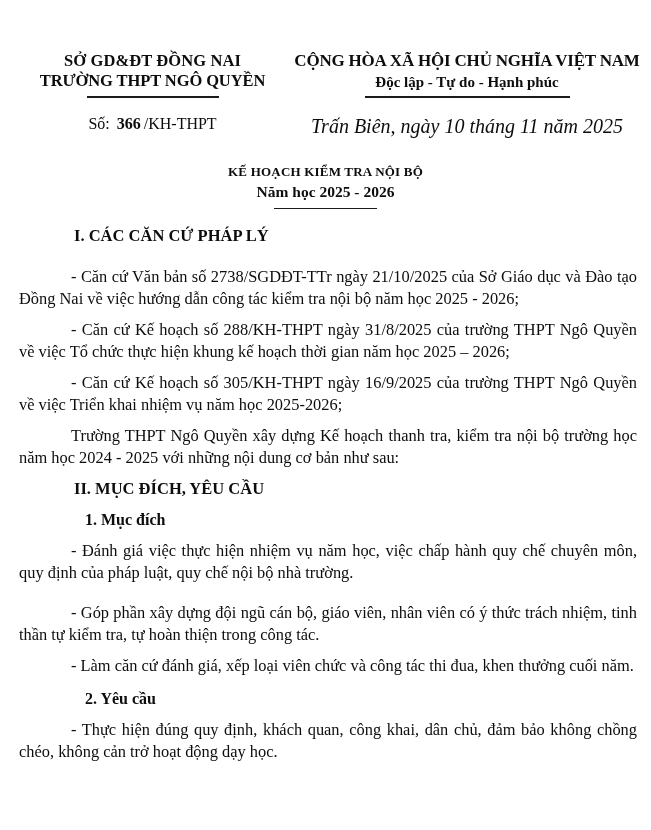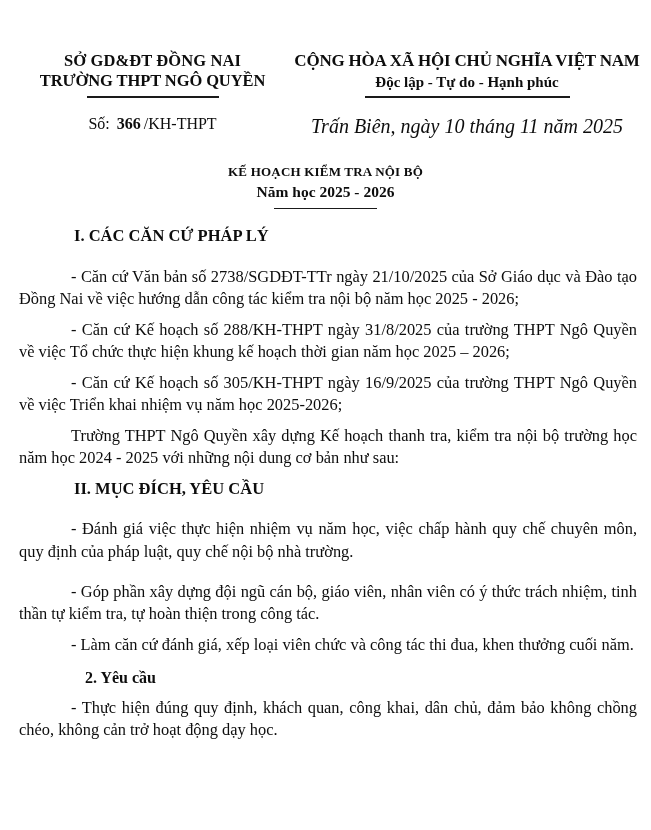--- a/index.html
+++ b/index.html
@@ -204,6 +204,7 @@
     <h2 class="sec">II. MỤC ĐÍCH, YÊU CẦU</h2>
     <div class="gap-sm"></div>
 
+    <h3 class="subsec">1. Mục đích</h3>
     <div class="gap-sm"></div>
 
     <p class="para">- Đánh giá việc thực hiện nhiệm vụ năm học, việc chấp hành quy chế chuyên môn, quy định của pháp luật, quy chế nội bộ nhà trường.</p>

